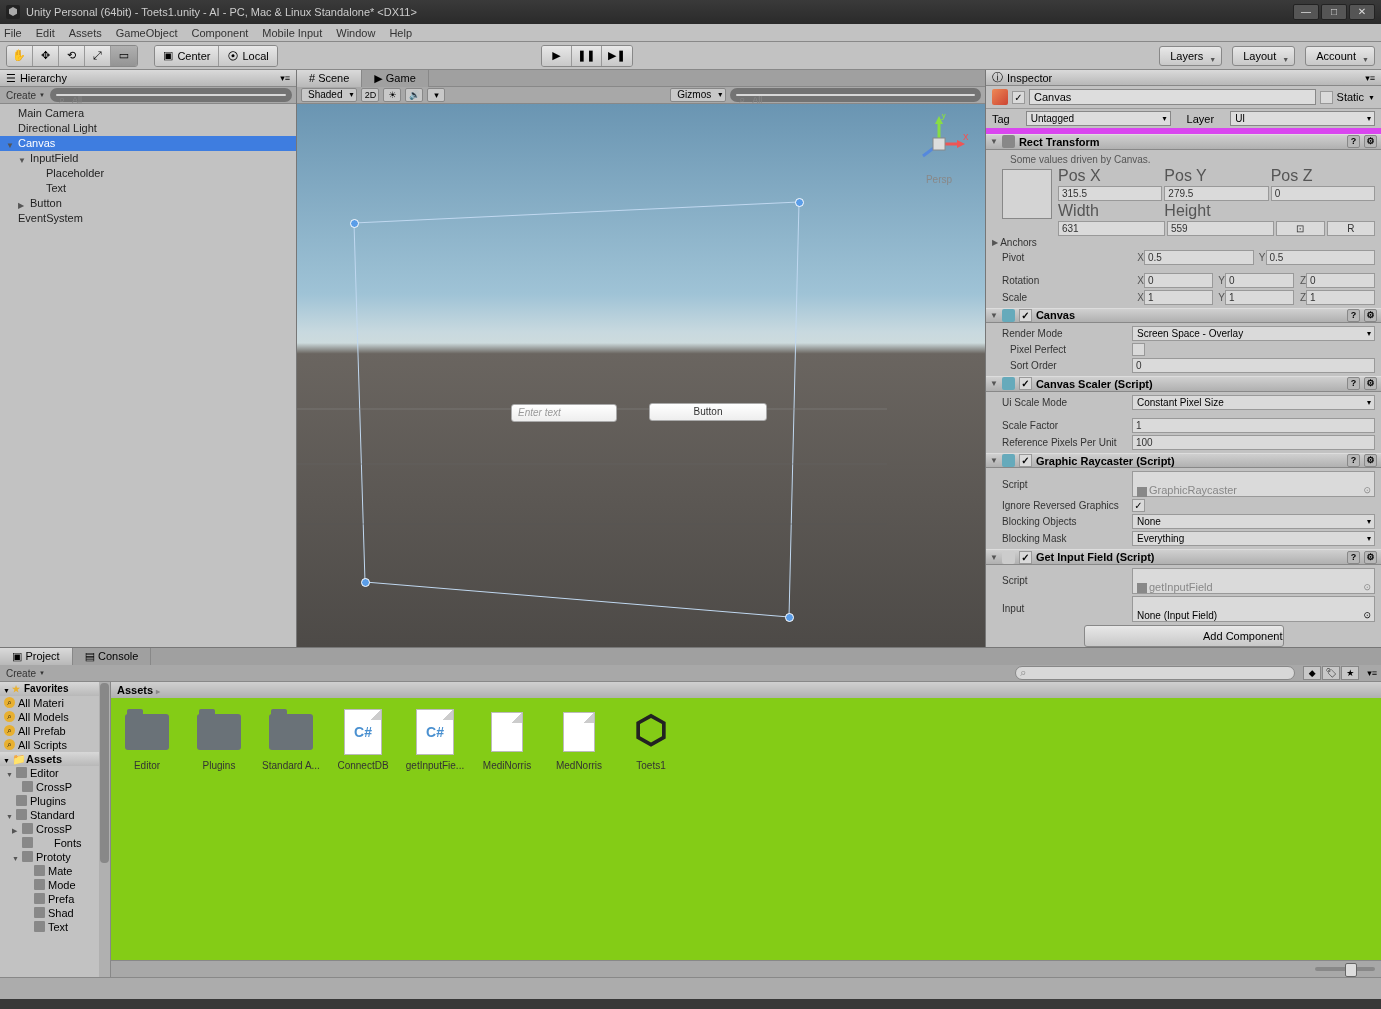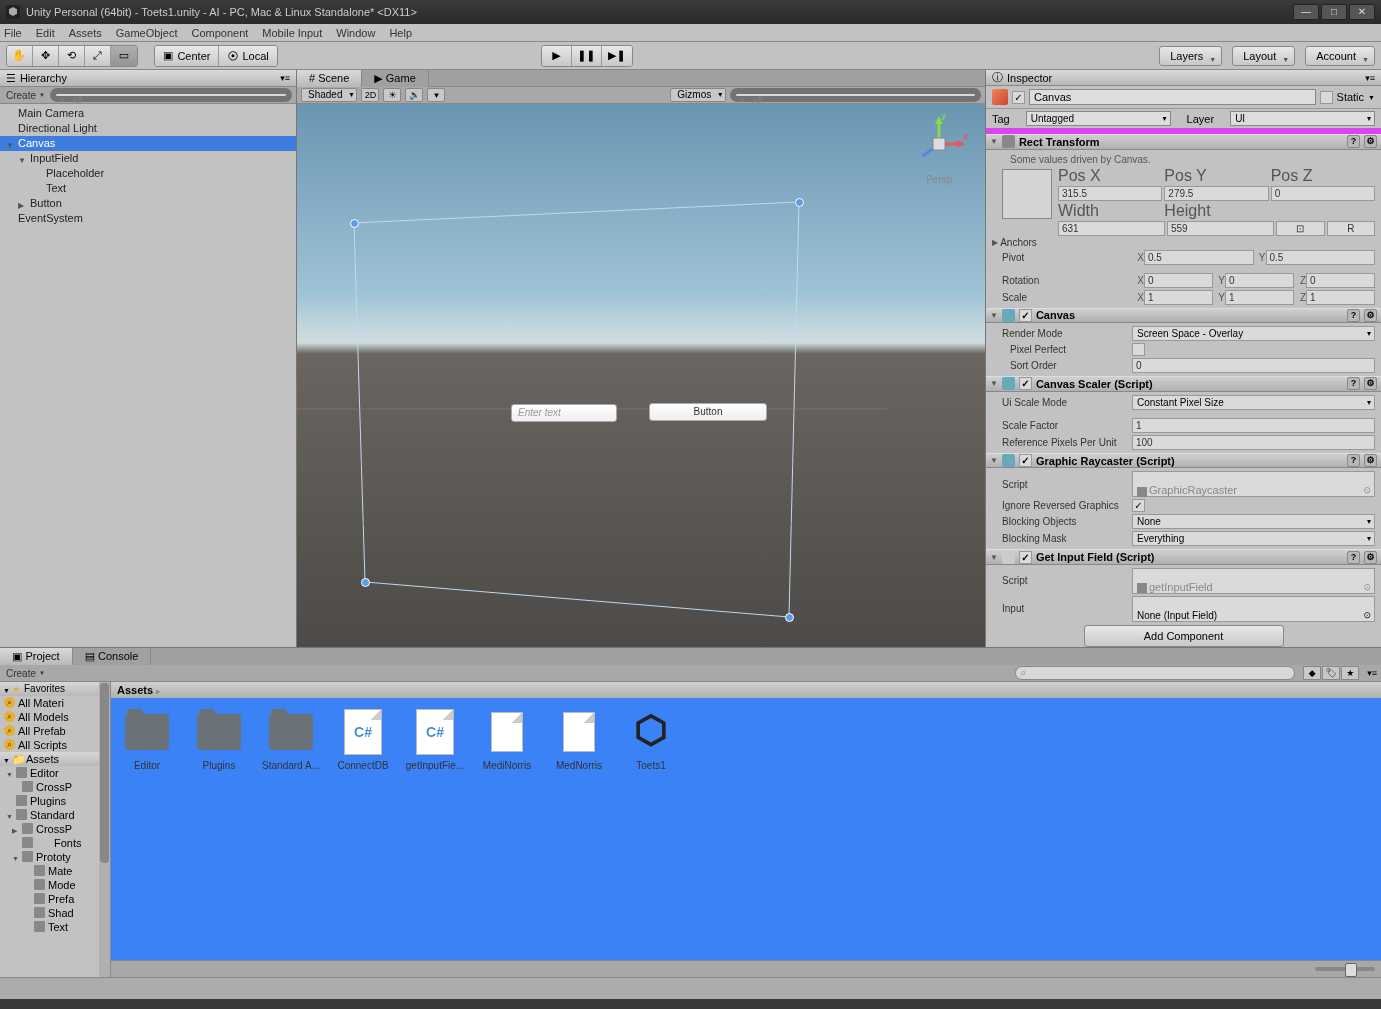--- a/index.html
+++ b/index.html
@@ -97,7 +97,7 @@
 .obj-field { width:100%; height:15px; background:#dadada; border:1px solid #999; padding:12px 4px; font-size:10px; line-height:13px; position:relative;}
 .obj-field .oicon{display:inline-block;width:10px;height:10px;background:#888;vertical-align:middle;margin-right:2px;}
 .obj-field::after{content:'⊙';position:absolute;right:3px;font-size:9px;}
-.add-comp-btn { display:block; width:200px; height:22px; margin:0 auto; background:linear-gradient(#e8e8e8,#c8c8c8); border:1px solid #888; border-radius:3px; text-align:center; line-height:20px;}
+.add-comp-btn { display:block; width:200px; height:22px; margin:0 auto; background:linear-gradient(#e8e8e8,#c8c8c8); border:1px solid #888; border-radius:3px; text-align:right; line-height:20px;}
 
 
 .bottom { height:330px; display:flex; flex-direction:column; background:#c2c2c2; border-top:1px solid #777;}

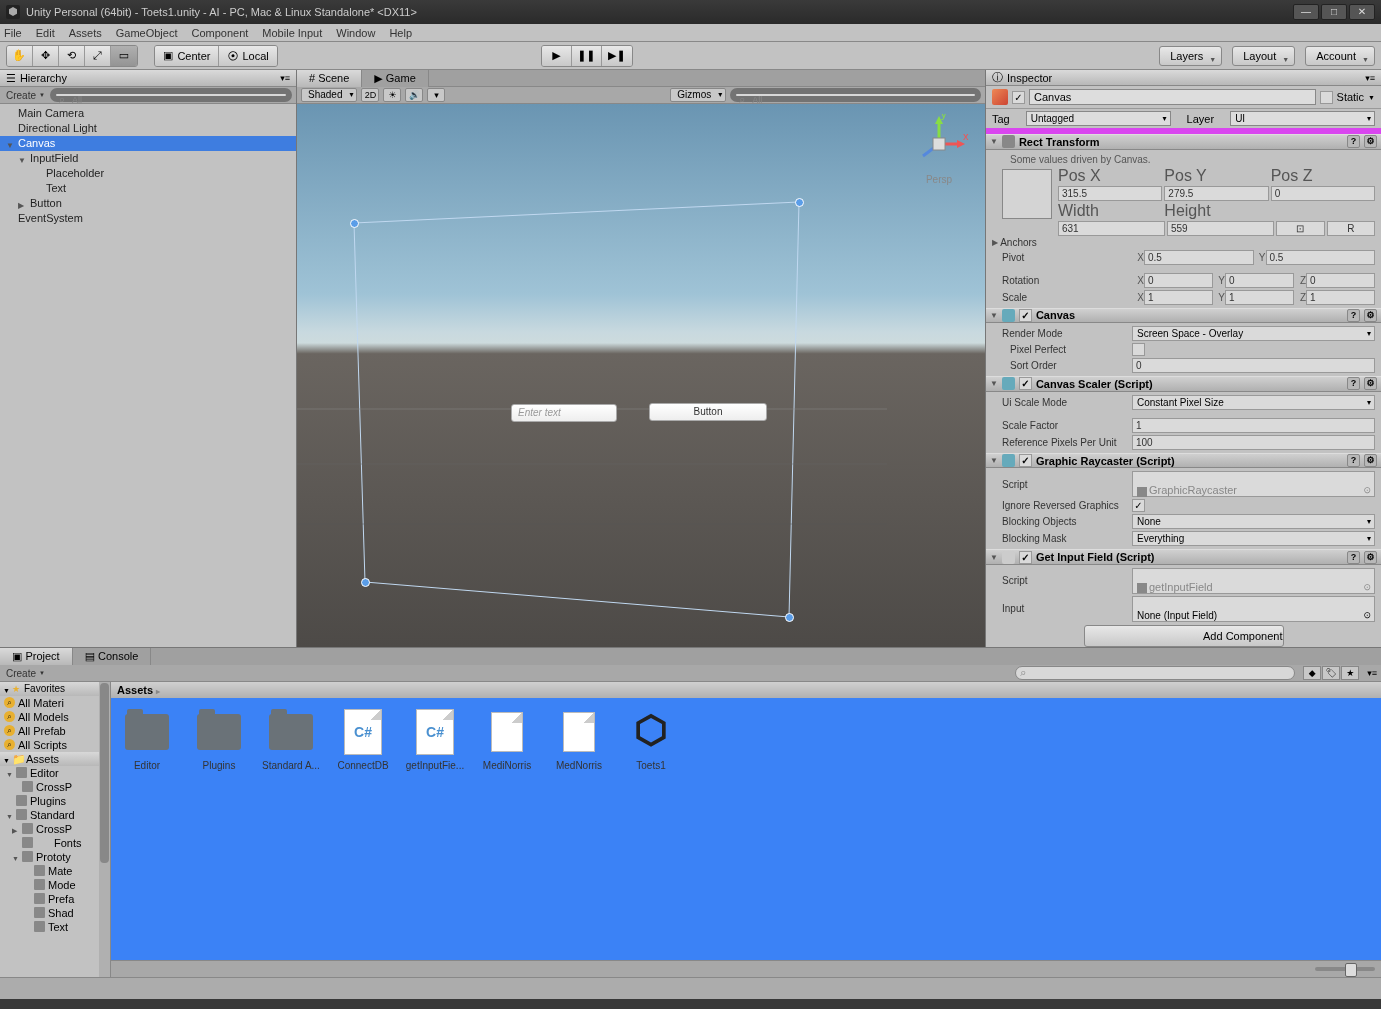--- a/index.html
+++ b/index.html
@@ -111,7 +111,7 @@
 .proj-icon-btn{width:18px;height:14px;background:#c8c8c8;border:1px solid #888;display:flex;align-items:center;justify-content:center;font-size:9px;}
 .proj-body { flex:1; display:flex;}
 .proj-tree { width:111px; background:#c2c2c2; border-right:1px solid #888; overflow:hidden; position:relative;}
-.tree-section { height:14px; background:linear-gradient(#d8d8d8,#b8b8b8); padding-left:14px; line-height:14px; font-weight:normal; font-size:10px; position:relative;}
+.tree-section { height:14px; background:linear-gradient(#d8d8d8,#b8b8b8); padding-left:14px; line-height:14px; font-weight:bold; font-size:10px; position:relative;}
 .tree-section::before{content:'▼';position:absolute;left:3px;font-size:7px;top:2px;}
 .tree-section.star::after{content:'★';position:absolute;left:12px;top:0px;font-size:9px;color:#e8b030;}
 .tree-section.star{padding-left:24px;}

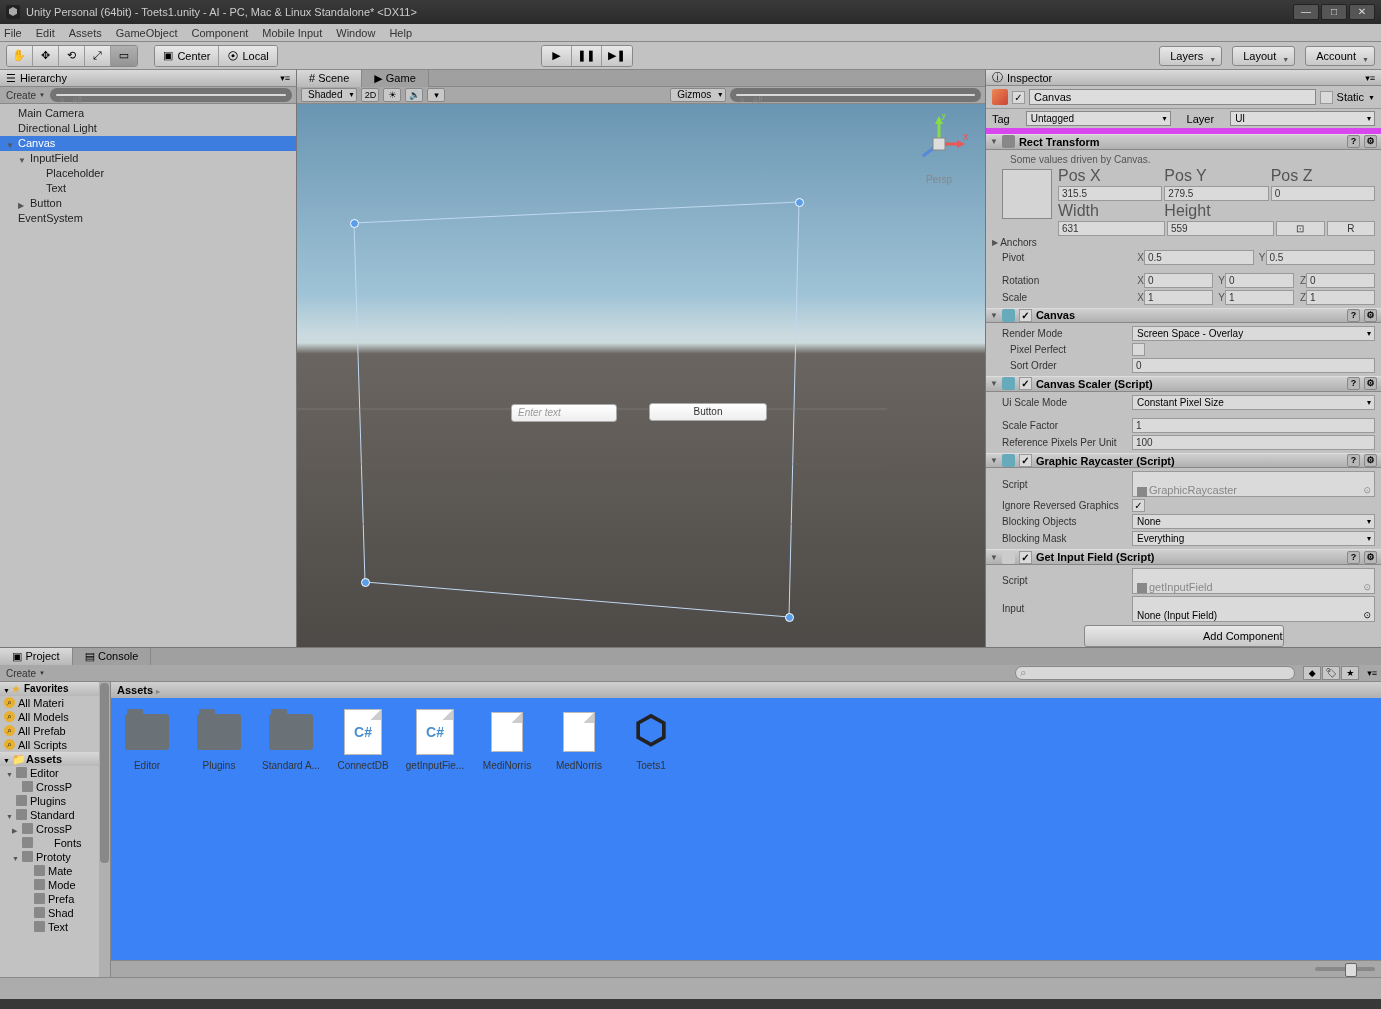--- a/index.html
+++ b/index.html
@@ -121,7 +121,7 @@
 .tree-item .fold{position:absolute;font-size:7px;color:#555;}
 .tree-scrollbar{position:absolute;right:0;top:0;bottom:0;width:11px;background:#b0b0b0;}
 .tree-scrollbar-thumb{position:absolute;left:1px;right:1px;top:1px;height:180px;background:#888;border-radius:4px;}
-.proj-content { flex:1; background:#3b82f6; display:flex; flex-direction:column;}
+.proj-content { flex:1; background:#84cc16; display:flex; flex-direction:column;}
 .breadcrumb { height:16px; background:linear-gradient(#d0d0d0,#b0b0b0); padding:0 6px; line-height:16px; font-size:10px; font-weight:bold;}
 .breadcrumb .sep{color:#888;margin:0 3px;font-size:8px;}
 .asset-grid { flex:1; display:flex; padding:10px; gap:20px; align-items:flex-start;}

